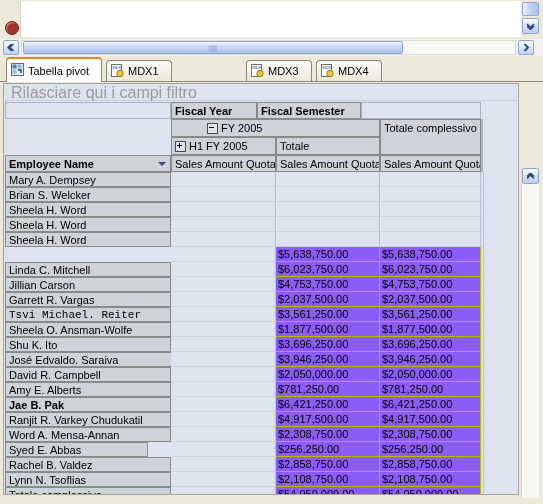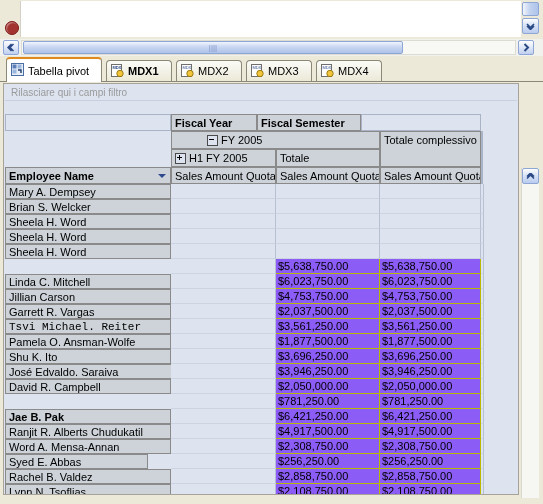--- a/index.html
+++ b/index.html
@@ -342,7 +342,7 @@
     <span>Tabella pivot</span>
   </div>
 
-  <div class="tab" style="left:106px;width:66px;font-weight:bold;">
+  <div class="tab" style="left:106px;width:66px;">
     <span class="ticon">
       <svg width="13" height="13" viewBox="0 0 13 13">
         <rect x="0.5" y="0.5" width="10" height="12" fill="#ffffff" stroke="#6e6e6e"></rect>

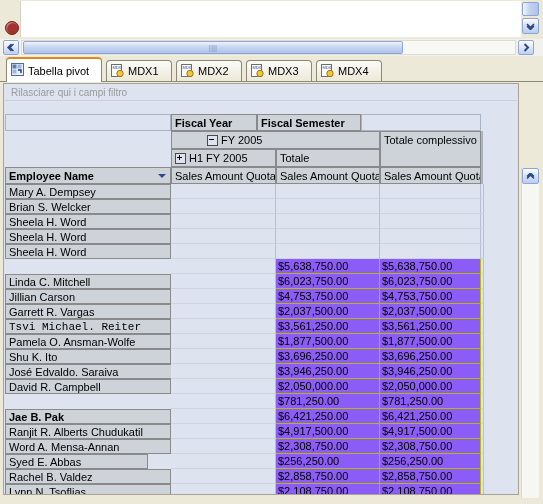--- a/index.html
+++ b/index.html
@@ -353,16 +353,6 @@
     <span>MDX1</span>
   </div>
 
-  <div class="tab" style="left:176px;width:66px;">
-    <span class="ticon">
-      <svg width="13" height="13" viewBox="0 0 13 13">
-        <rect x="0.5" y="0.5" width="10" height="12" fill="#ffffff" stroke="#6e6e6e"></rect>
-        <text x="1.4" y="5.2" font-size="4" fill="#2b4a86" font-family="Liberation Sans, sans-serif">MDX</text>
-        <circle cx="9" cy="9.5" r="3.2" fill="#f2c53d" stroke="#9a7a12"></circle>
-      </svg>
-    </span>
-    <span>MDX2</span>
-  </div>
 
   <div class="tab" style="left:246px;width:66px;">
     <span class="ticon">

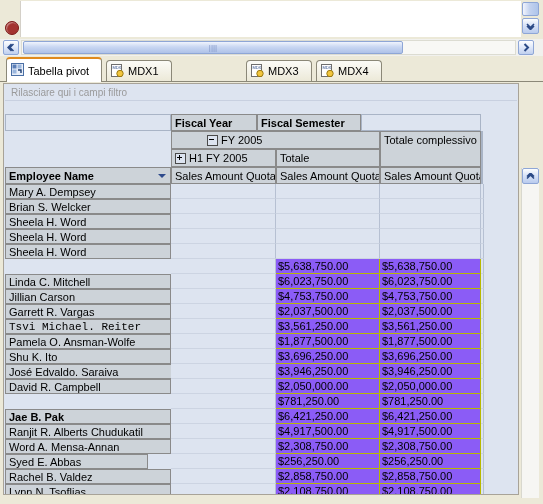--- a/index.html
+++ b/index.html
@@ -174,7 +174,7 @@
     width: 512px; height: 16px;
     background: #dde4f0;
     color: #9a9a9a;
-    font-size: 10px;
+    font-size: 16px;
     padding-left: 6px;
     line-height: 16px;
     box-sizing: border-box;

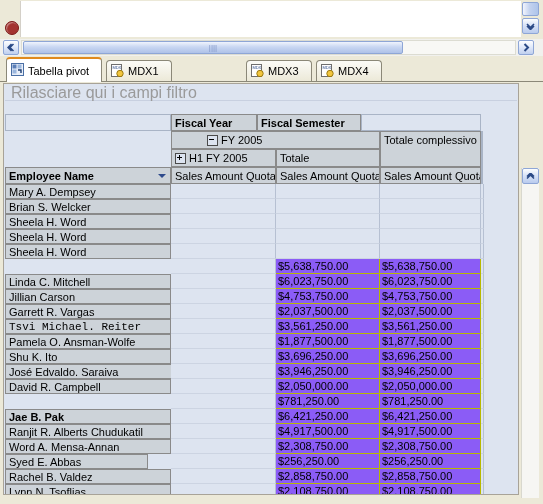--- a/index.html
+++ b/index.html
@@ -182,7 +182,7 @@
   }
 
   
-  .grid { position: absolute; left: 1px; top: 30px; }
+  .grid { position: absolute; left: 1px; top: 18px; }
   .cell { position: absolute; box-sizing: border-box; font-size: 11px; }
 
   .hdr {

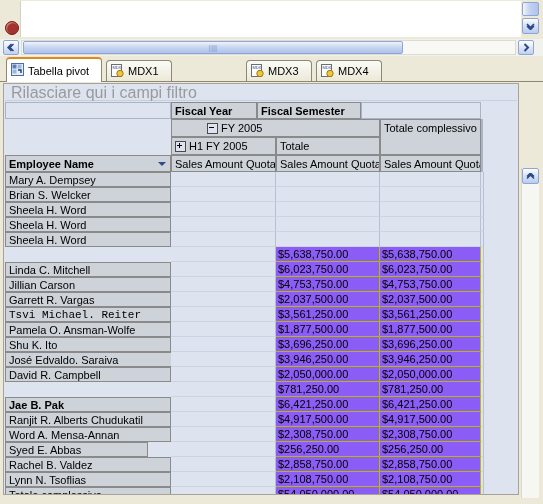--- a/index.html
+++ b/index.html
@@ -448,7 +448,7 @@
         <div class="cell datacell hl" style="left: 271px; top: 205px; width: 104px; height: 15px;">$3,561,250.00</div>
         <div class="cell datacell hl" style="left: 375px; top: 205px; width: 101px; height: 15px;">$3,561,250.00</div>
         <div class="cell datacell" style="left: 476px; top: 205px; width: 0px; height: 15px;"></div>
-        <div class="cell rowhdr" style="left: 0px; top: 220px; width: 166px; height: 15px;">Pamela O. Ansman-Wolfe</div>
+        <div class="cell rowhdr" style="left: 0px; top: 220px; width: 166px; height: 15px;">Sheela O. Ansman-Wolfe</div>
         <div class="cell datacell" style="left: 166px; top: 220px; width: 105px; height: 15px;"></div>
         <div class="cell datacell hl" style="left: 271px; top: 220px; width: 104px; height: 15px;">$1,877,500.00</div>
         <div class="cell datacell hl" style="left: 375px; top: 220px; width: 101px; height: 15px;">$1,877,500.00</div>

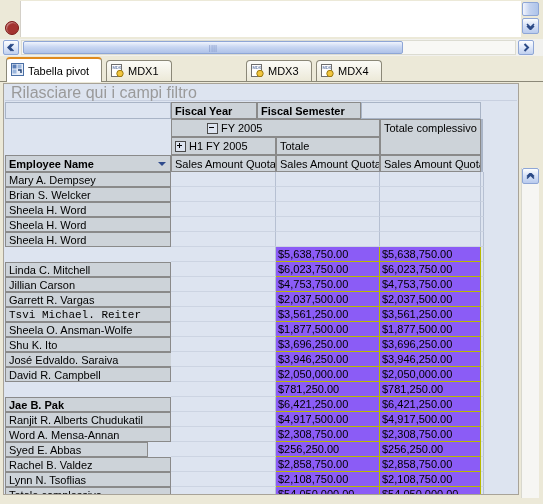--- a/index.html
+++ b/index.html
@@ -468,6 +468,7 @@
         <div class="cell datacell hl" style="left: 271px; top: 265px; width: 104px; height: 15px;">$2,050,000.00</div>
         <div class="cell datacell hl" style="left: 375px; top: 265px; width: 101px; height: 15px;">$2,050,000.00</div>
         <div class="cell datacell" style="left: 476px; top: 265px; width: 0px; height: 15px;"></div>
+        <div class="cell rowhdr" style="left: 0px; top: 280px; width: 166px; height: 15px;">Amy E. Alberts</div>
         <div class="cell datacell" style="left: 166px; top: 280px; width: 105px; height: 15px;"></div>
         <div class="cell datacell hl" style="left: 271px; top: 280px; width: 104px; height: 15px;">$781,250.00</div>
         <div class="cell datacell hl" style="left: 375px; top: 280px; width: 101px; height: 15px;">$781,250.00</div>

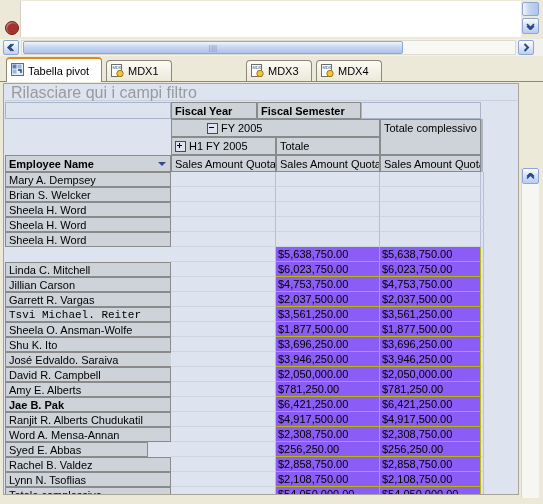--- a/index.html
+++ b/index.html
@@ -478,7 +478,7 @@
         <div class="cell datacell hl" style="left: 271px; top: 295px; width: 104px; height: 15px;">$6,421,250.00</div>
         <div class="cell datacell hl" style="left: 375px; top: 295px; width: 101px; height: 15px;">$6,421,250.00</div>
         <div class="cell datacell" style="left: 476px; top: 295px; width: 0px; height: 15px;"></div>
-        <div class="cell rowhdr" style="left: 0px; top: 310px; width: 166px; height: 15px;">Ranjit R. Alberts Chudukatil</div>
+        <div class="cell rowhdr" style="left: 0px; top: 310px; width: 166px; height: 15px;">Ranjit R. Varkey Chudukatil</div>
         <div class="cell datacell" style="left: 166px; top: 310px; width: 105px; height: 15px;"></div>
         <div class="cell datacell hl" style="left: 271px; top: 310px; width: 104px; height: 15px;">$4,917,500.00</div>
         <div class="cell datacell hl" style="left: 375px; top: 310px; width: 101px; height: 15px;">$4,917,500.00</div>

